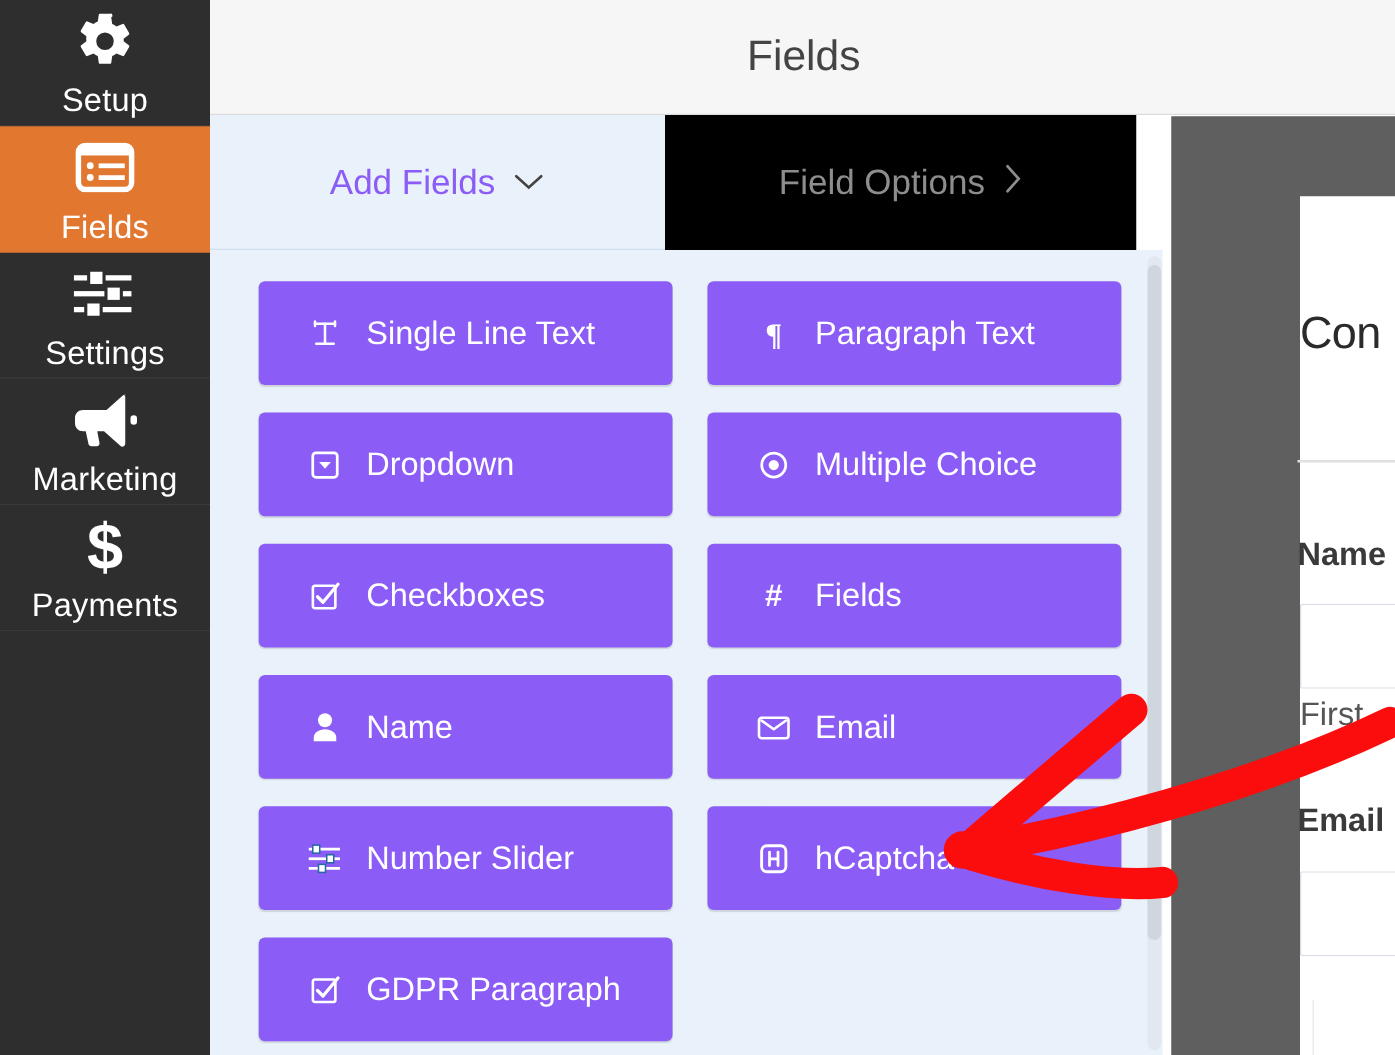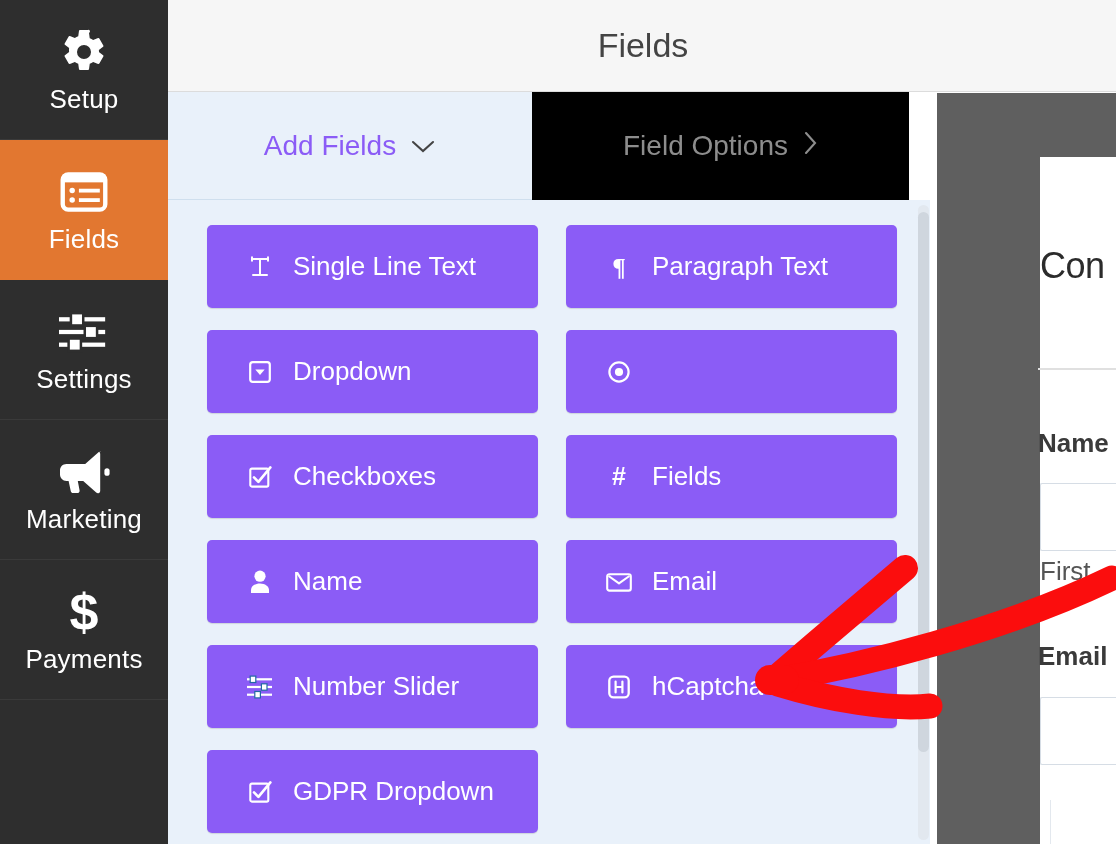--- a/index.html
+++ b/index.html
@@ -18,7 +18,7 @@
     display: flex; flex-direction: column;
   }
   .sb-item {
-    height: 140px; width: 168px;
+    height: 101px; width: 168px;
     display: flex; flex-direction: column;
     align-items: center; justify-content: center;
     color: #ffffff;

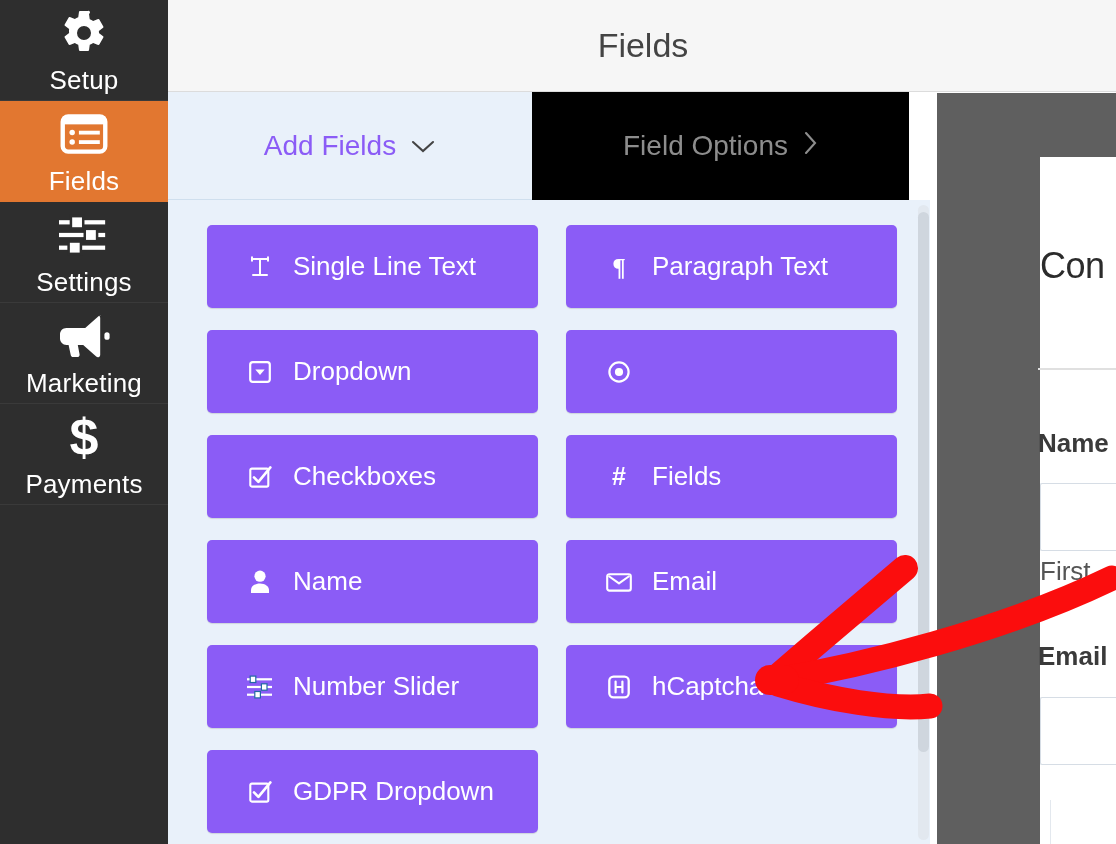--- a/index.html
+++ b/index.html
@@ -284,6 +284,7 @@
             <circle cx="13" cy="13" r="4.1" fill="#ffffff"></circle>
           </svg>
         </span>
+        <span class="flabel">Multiple Choice</span>
       </div>
 
       <div class="fbtn">

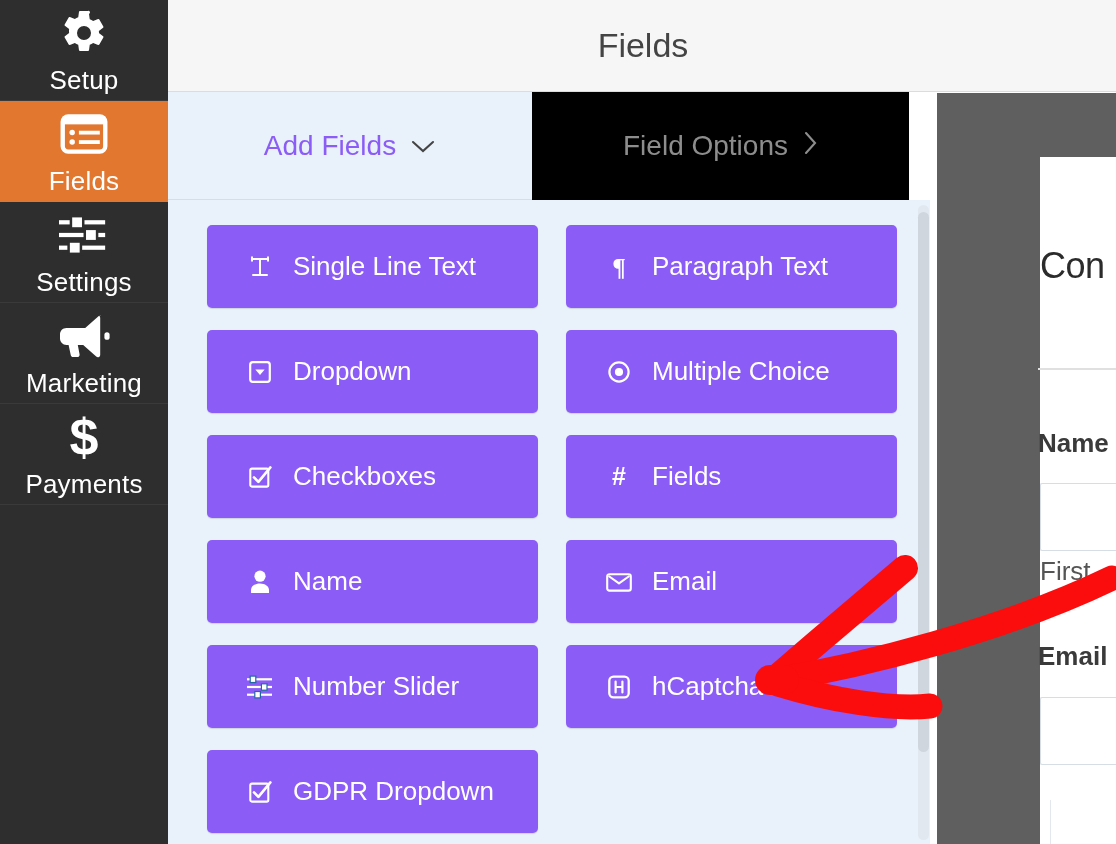--- a/index.html
+++ b/index.html
@@ -357,7 +357,7 @@
             <path d="M7 13.4 L11.4 17.8 L23.4 3.4" stroke="#ffffff" stroke-width="2.6" stroke-linecap="round" stroke-linejoin="round"></path>
           </svg>
         </span>
-        <span class="flabel">GDPR Dropdown</span>
+        <span class="flabel">GDPR Paragraph</span>
       </div>
 
     </div>

